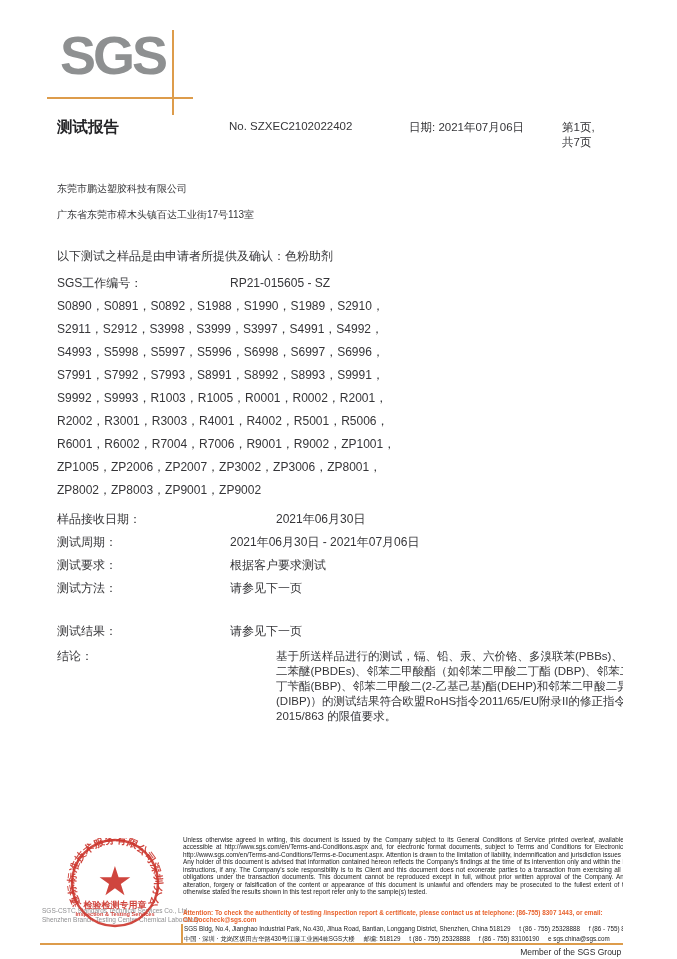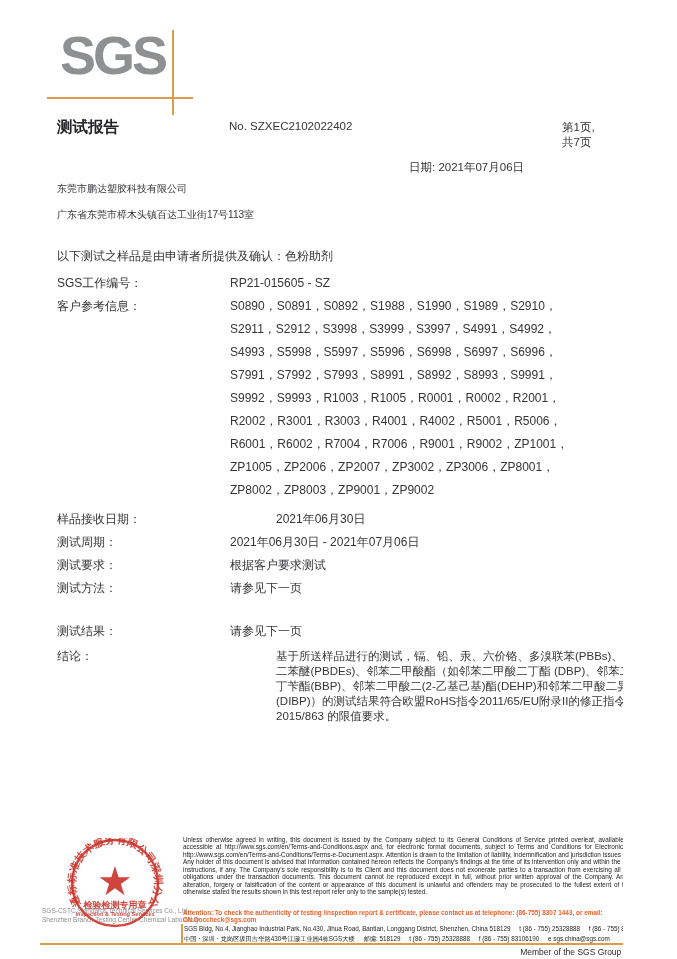--- a/index.html
+++ b/index.html
@@ -15,7 +15,7 @@
   .title-row{position:absolute;left:57px;top:119px;right:20px;height:20px;font-size:11.5px;color:#353538;}
   .doc-title{position:absolute;left:0;top:-2px;font-size:15.5px;font-weight:bold;color:#232326;}
   .report-no{position:absolute;left:172px;top:1px;}
-  .report-date{position:absolute;left:352px;top:1px;margin-top:40px;}
+  .report-date{position:absolute;left:352px;top:1px;}
   .page-info{position:absolute;left:505px;top:1px;}
 
   

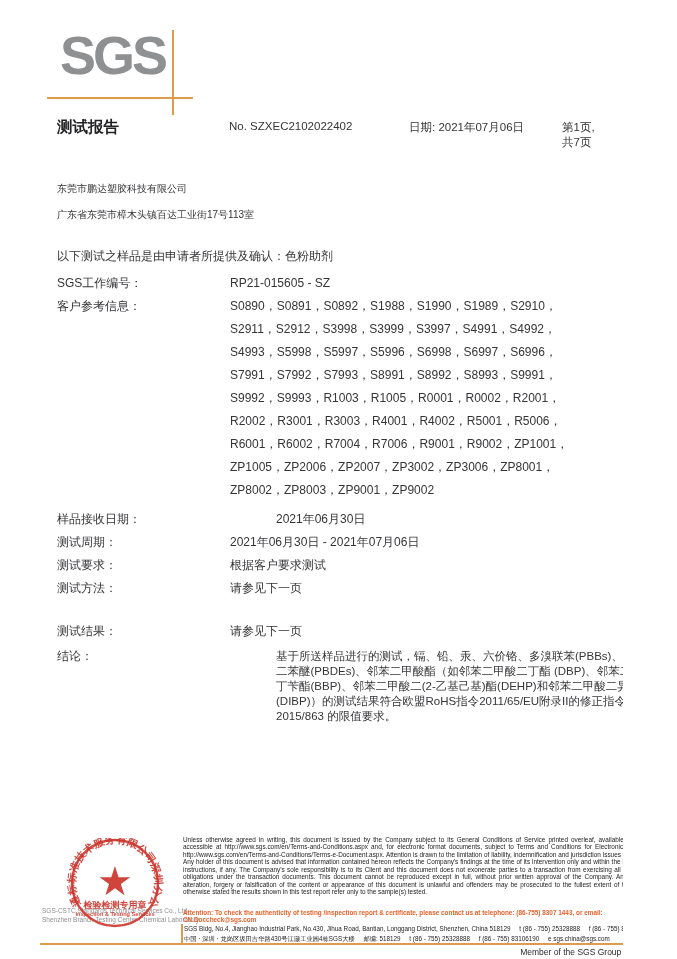--- a/index.html
+++ b/index.html
@@ -80,7 +80,6 @@
       <div class="val">RP21-015605 - SZ</div>
     </div>
     <div class="row">
-      <div class="lbl">客户参考信息：</div>
       <div class="val">
         <div class="ref-line">S0890，S0891，S0892，S1988，S1990，S1989，S2910，</div>
         <div class="ref-line">S2911，S2912，S3998，S3999，S3997，S4991，S4992，</div>

